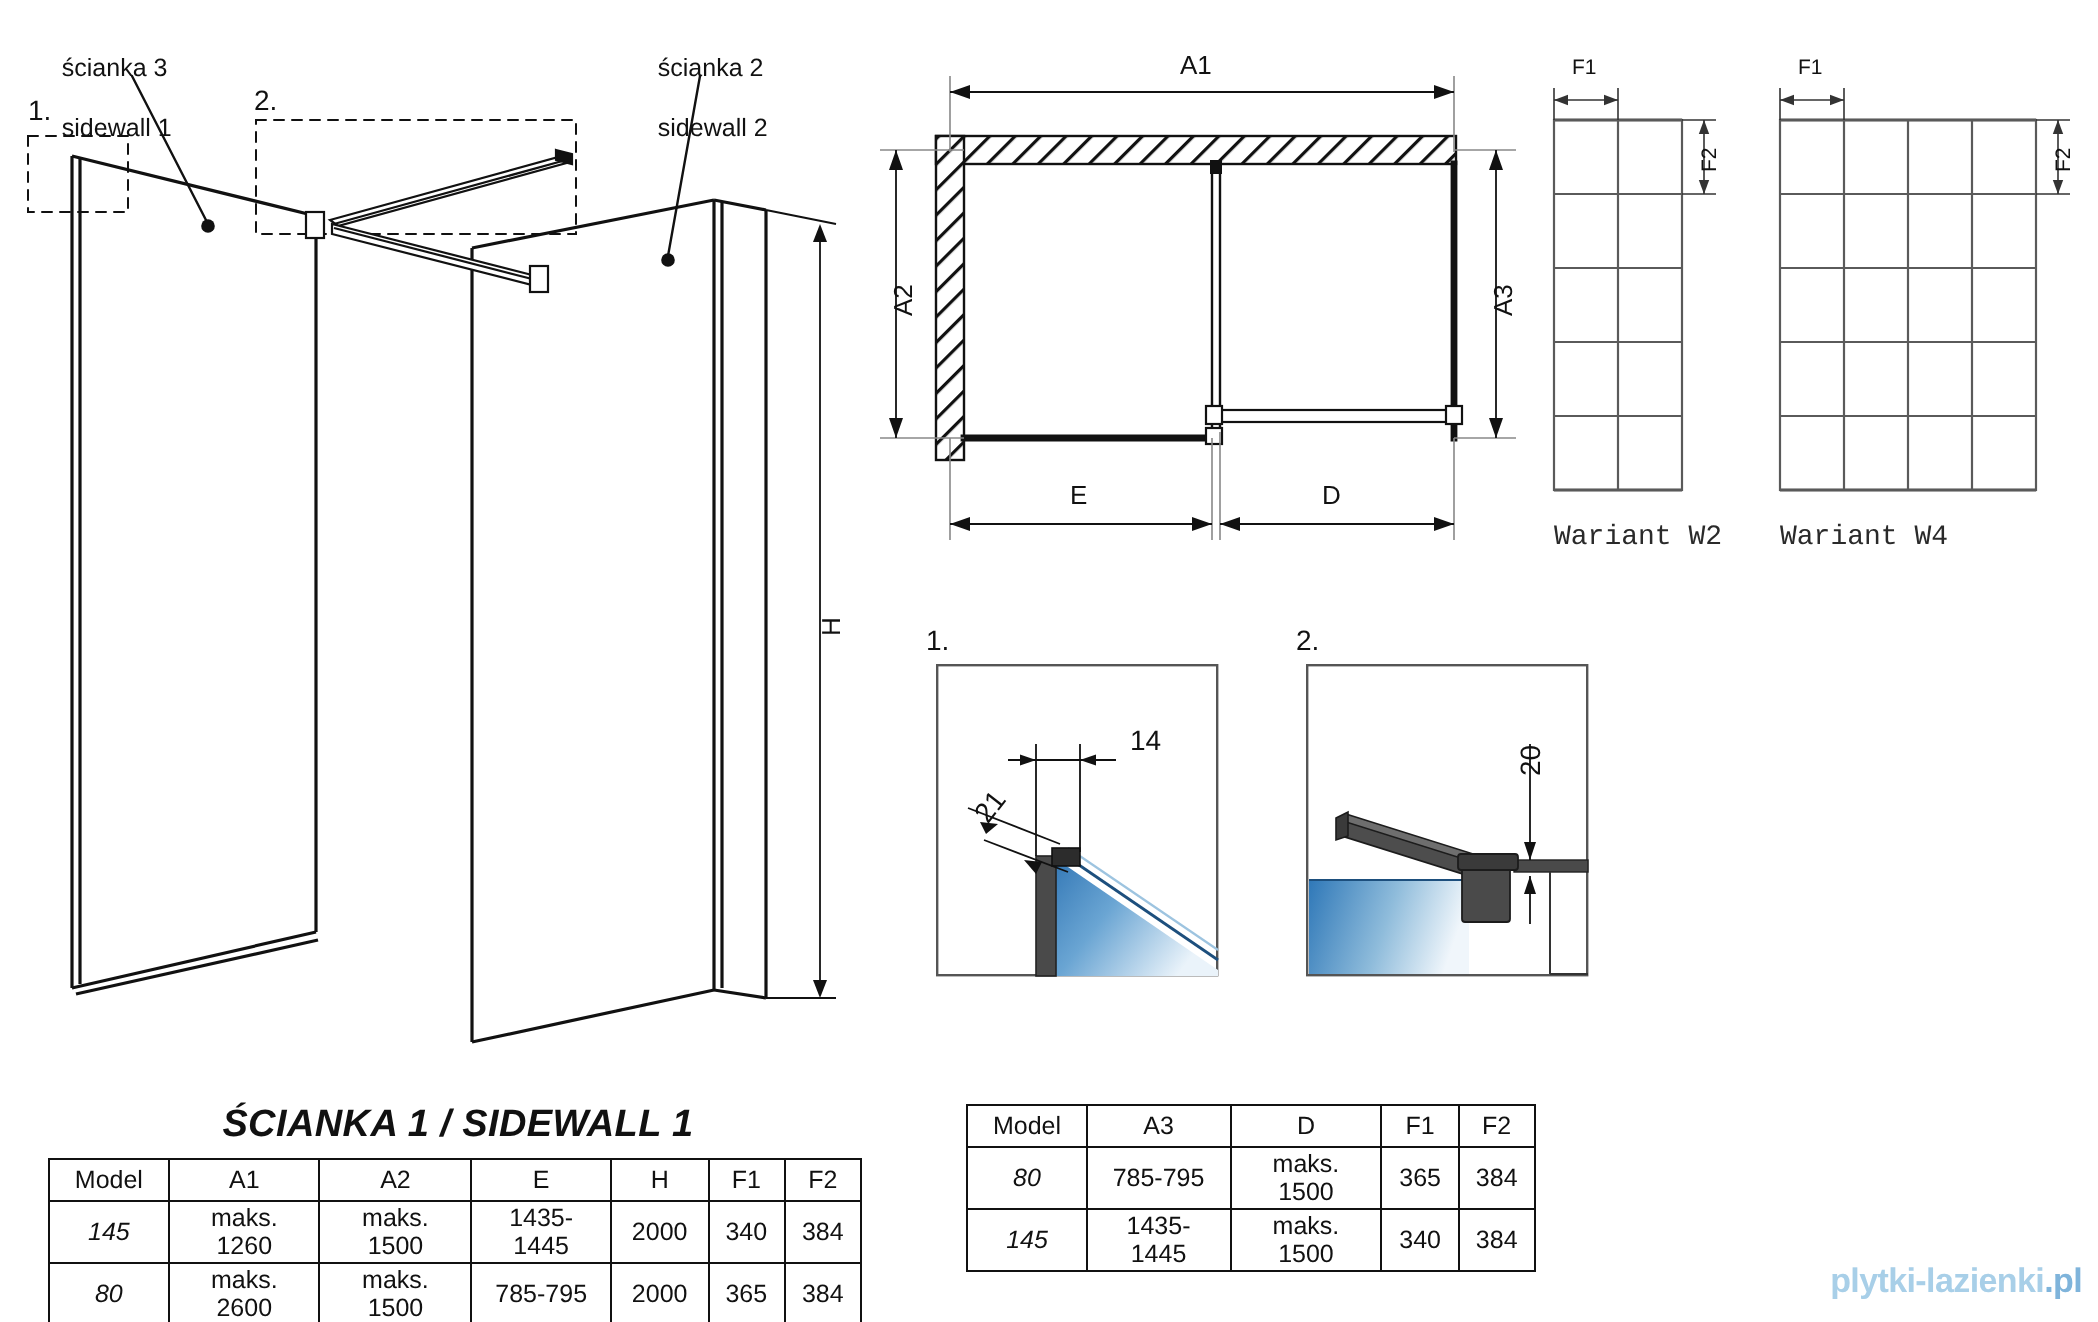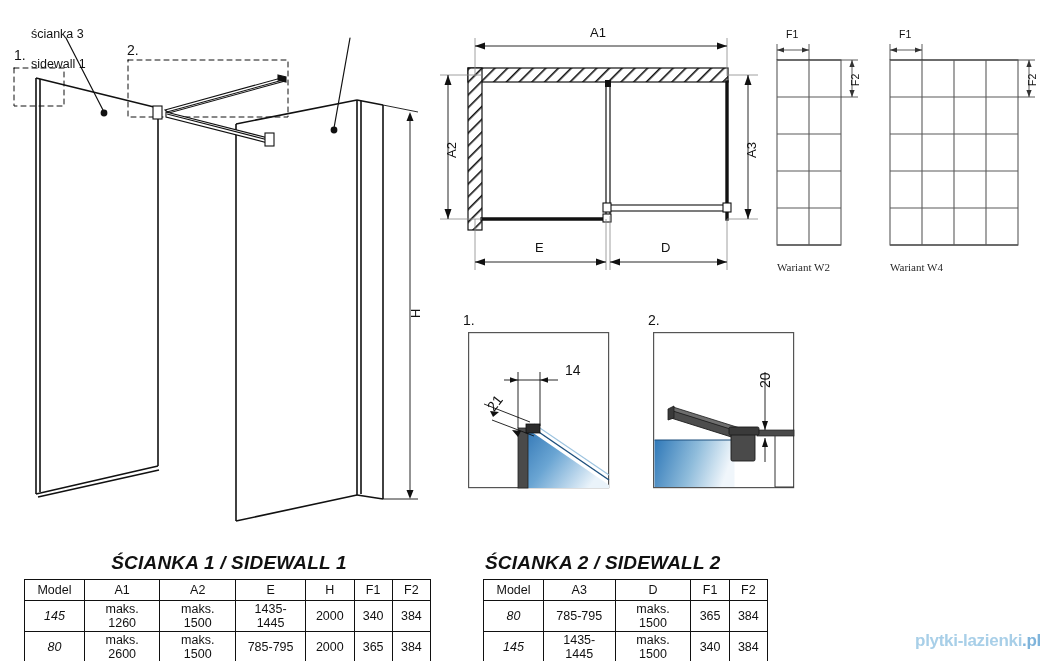--- a/index.html
+++ b/index.html
@@ -127,6 +127,10 @@
   <div class="lbl" style="left:17px;top:12px;">
     <span>ścianka 3</span><br>
     <span>sidewall 1</span>
+  </div>
+  <div class="lbl" style="left:315px;top:12px;">
+    <span>ścianka 2</span><br>
+    <span>sidewall 2</span>
   </div>
   <div class="callout-num" style="left:14px;top:47px;">1.</div>
   <div class="callout-num" style="left:127px;top:42px;">2.</div>

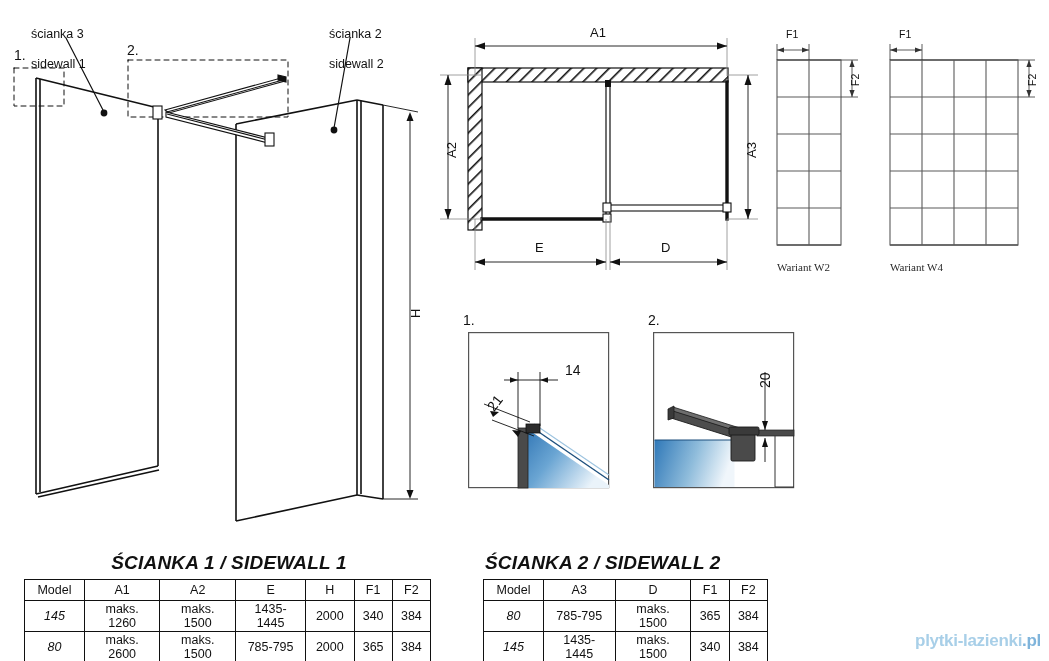--- a/index.html
+++ b/index.html
@@ -25,7 +25,7 @@
     position:absolute;font-size:14px;font-family:"Liberation Sans",sans-serif;color:#111;
   }
   .variant-cap{
-    position:absolute;font-size:11px;font-family:Liberation Serif, serif;
+    position:absolute;font-size:14px;font-family:Liberation Mono, monospace;
     color:#2a2a2a;white-space:nowrap;
   }
 

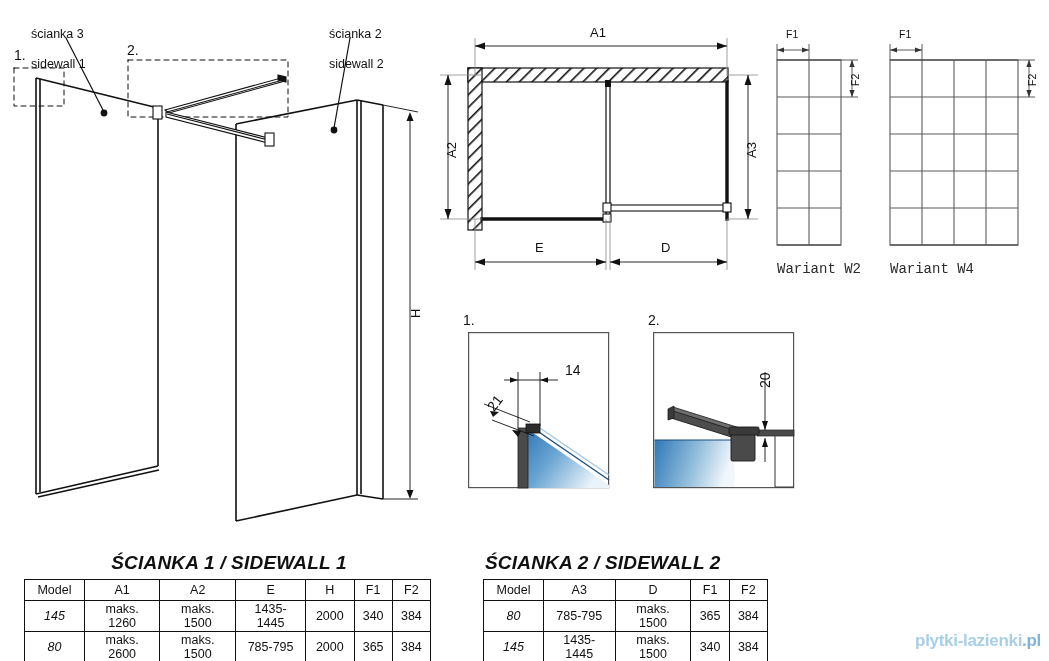--- a/index.html
+++ b/index.html
@@ -403,7 +403,6 @@
 </div>
 
 <div class="tblwrap" style="left:483px;top:552px;width:290px;">
-  <div class="tbl-title" style="text-align:left;padding-left:2px;">ŚCIANKA 2 / SIDEWALL 2</div>
   <table class="spec" style="width:285px;">
     <thead>
       <tr>

